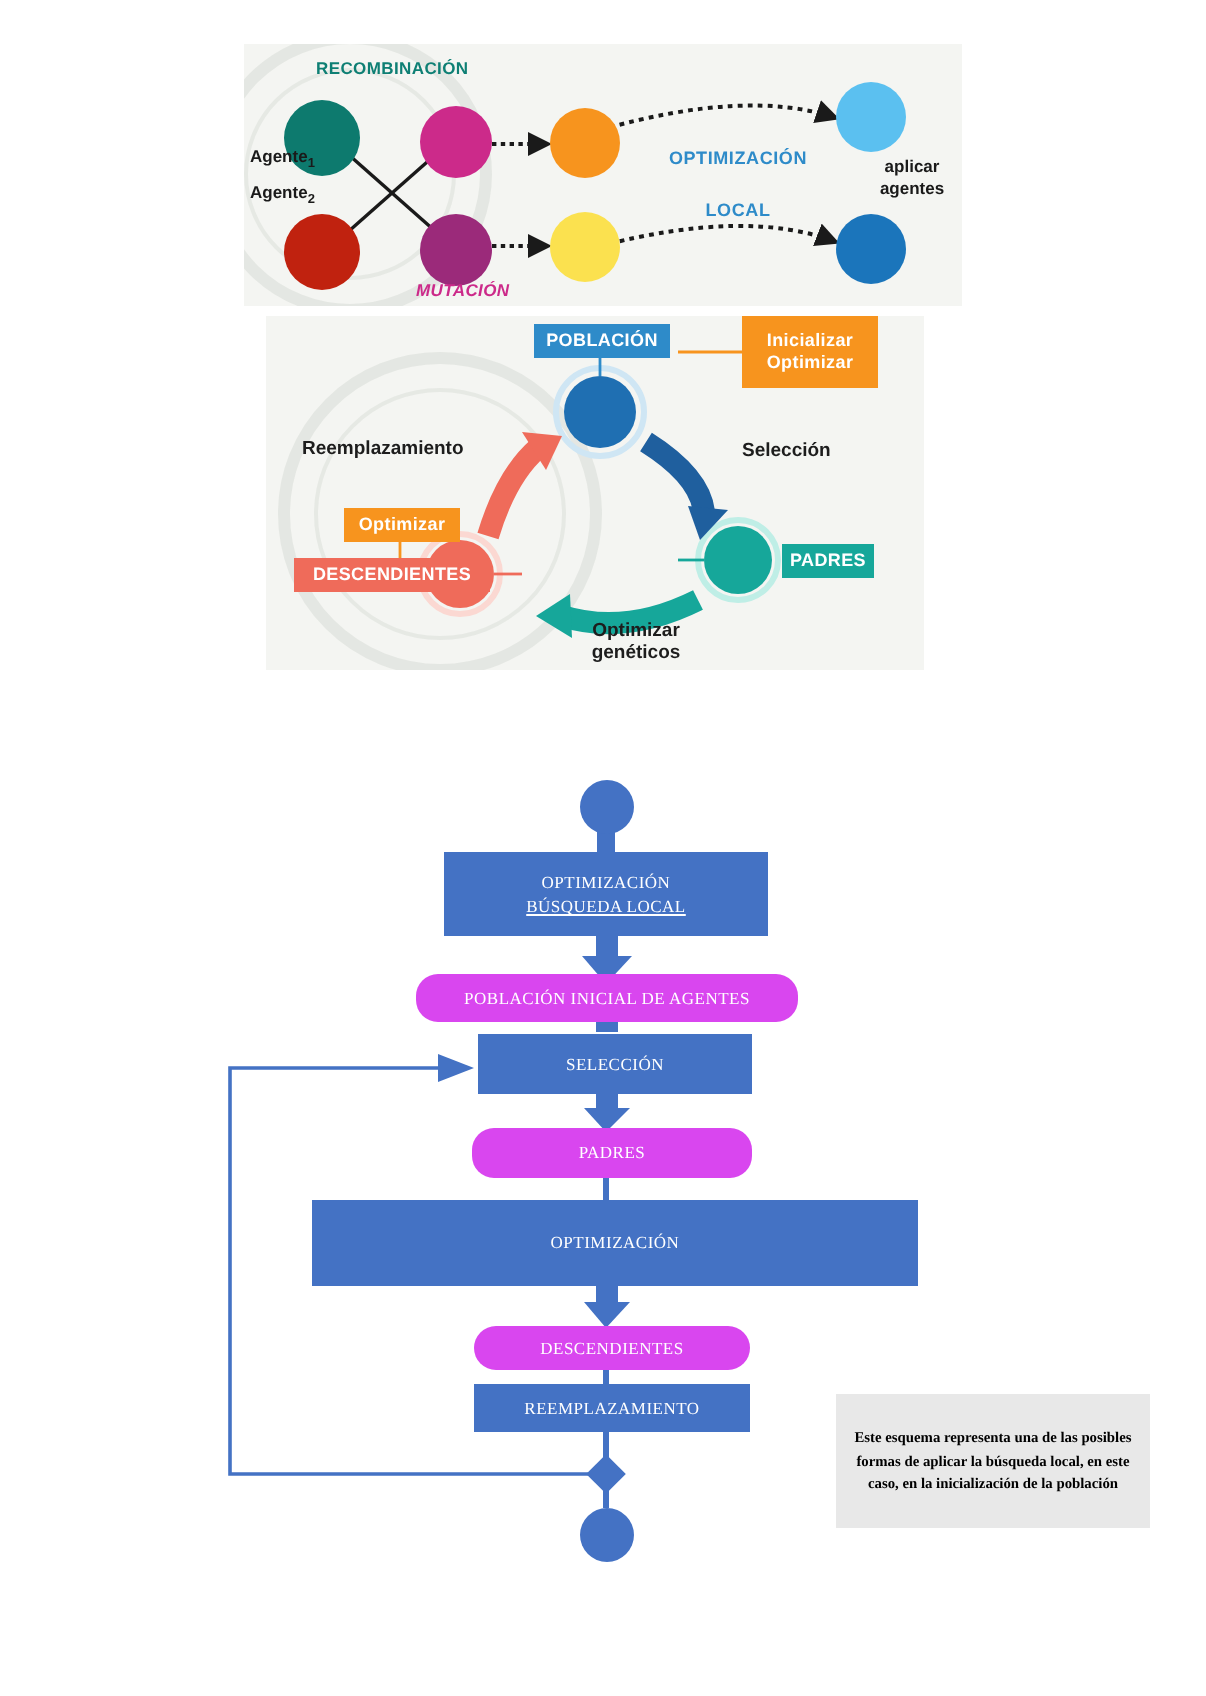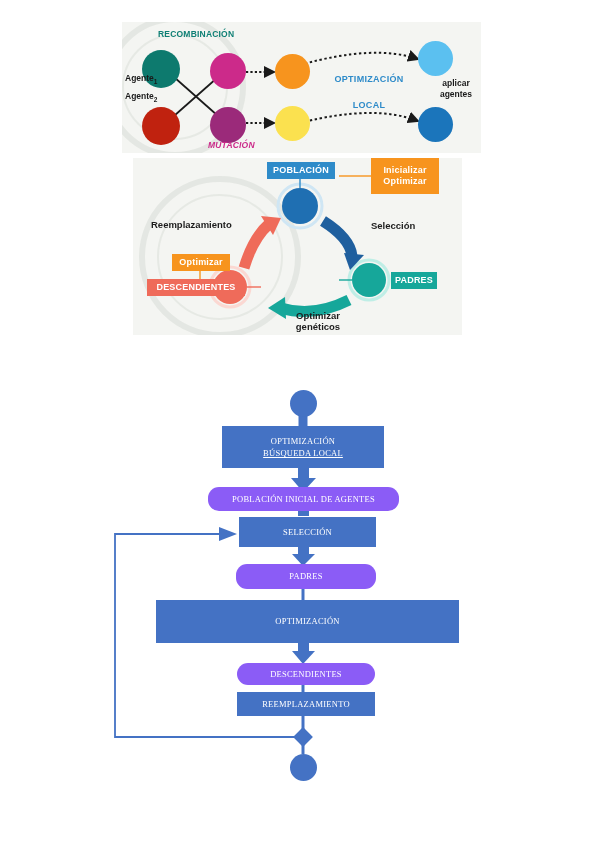--- a/index.html
+++ b/index.html
@@ -55,7 +55,7 @@
         text-align:center;color:#ffffff;font-family:"Liberation Serif",serif;
         font-size:8.5px;letter-spacing:.25px;line-height:1.45;}
   .fbox.dark{background:#4472c4;}
-  .fbox.light{background:#8b5cf6;border-radius:11px;text-align:right;}
+  .fbox.light{background:#d946ef;border-radius:11px;text-align:right;}
   .u{text-decoration:underline;}
   .fcircle{position:absolute;border-radius:50%;background:#4472c4;}
   .fdiamond{position:absolute;background:#4472c4;transform:rotate(45deg);}

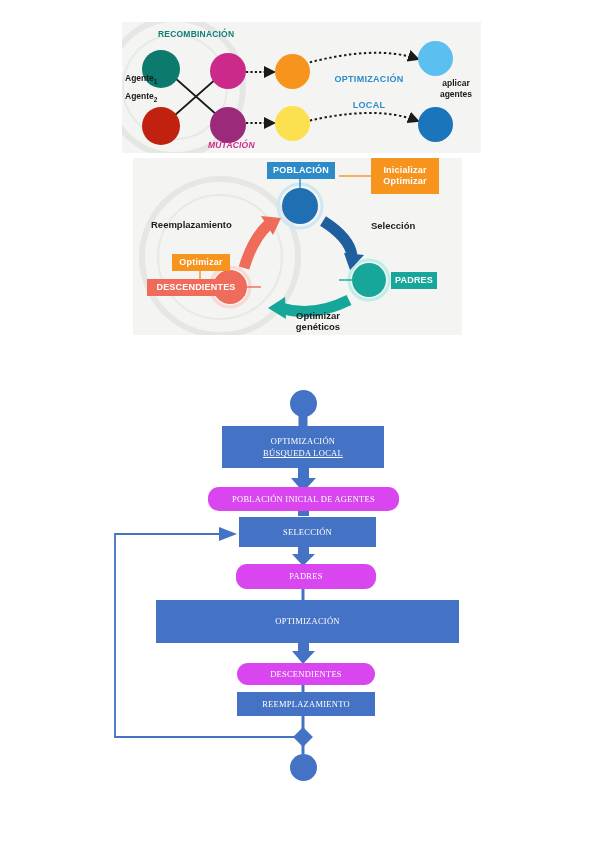--- a/index.html
+++ b/index.html
@@ -239,6 +239,7 @@
 
   <div class="fcircle" style="left:290px;top:374px;width:27px;height:27px;"></div>
 
+  <div class="note" style="left:418px;top:317px;width:157px;height:67px;">Este esquema representa una de las posibles formas de aplicar la búsqueda local, en este caso, en la inicialización de la población</div>
 </div>
 
 </body></html>

